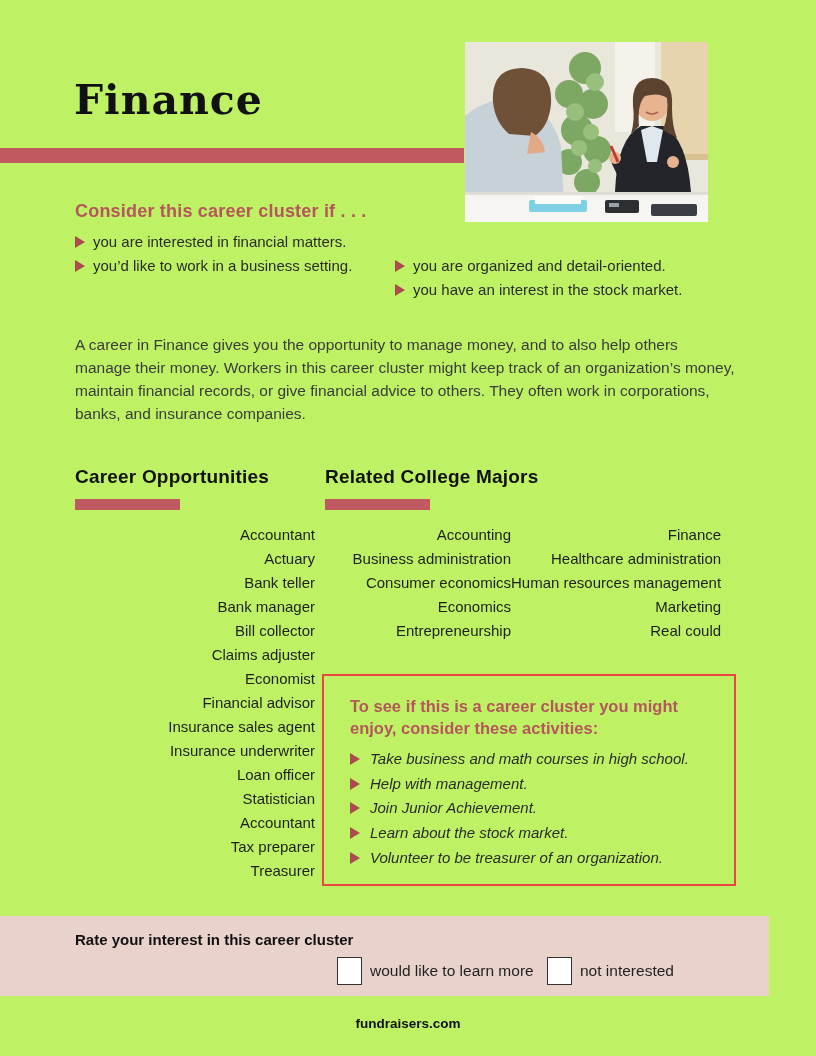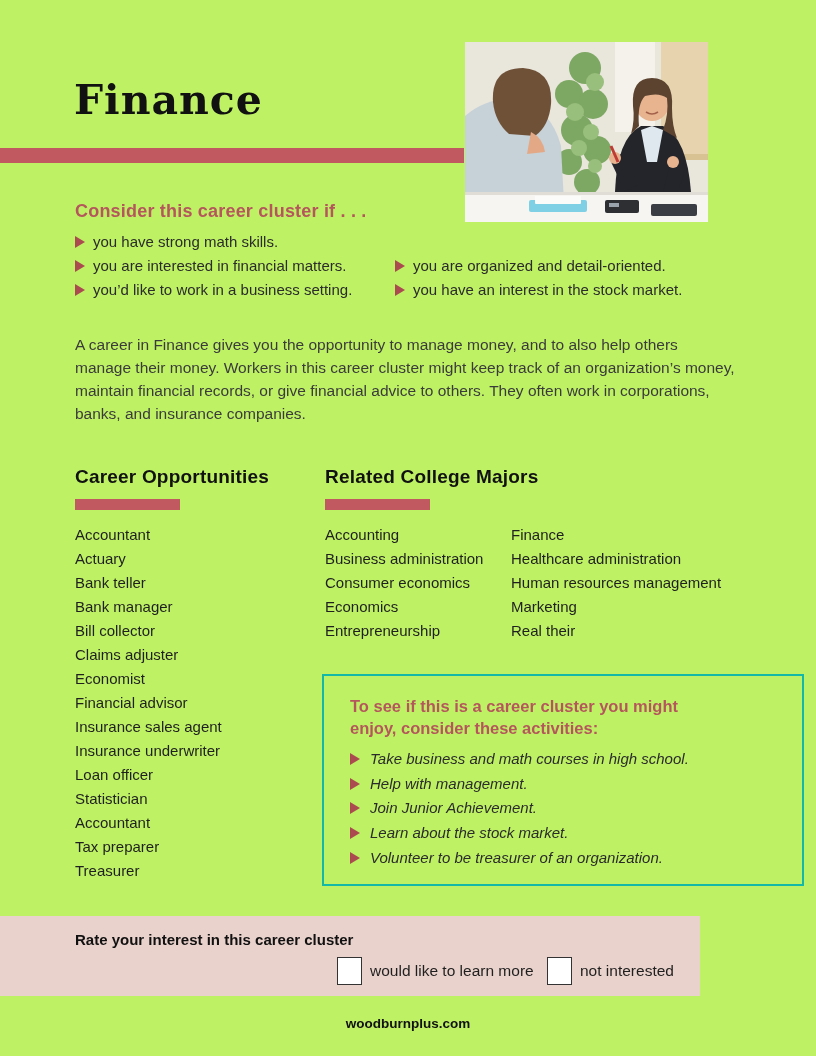--- a/index.html
+++ b/index.html
@@ -132,10 +132,6 @@
     <div class="consider-heading">Consider this career cluster if . . .</div>
     <div class="bullet-cols">
       <div class="bcol-left">
-        <div class="bullet-row">
-          <span class="tri"></span>
-          <span class="bullet-text">you have strong math skills.</span>
-        </div>
         <div class="bullet-row">
           <span class="tri"></span>
           <span class="bullet-text">you are interested in financial matters.</span>

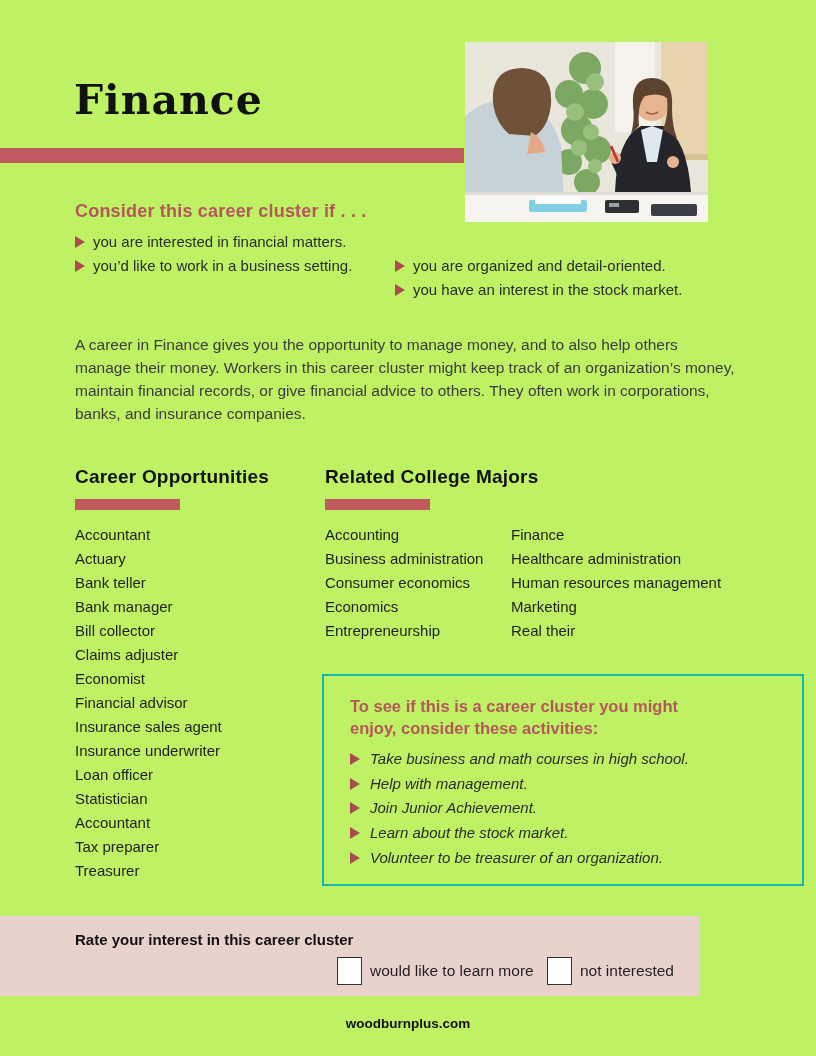--- a/index.html
+++ b/index.html
@@ -34,7 +34,7 @@
   
   .careers{position:absolute;left:75px;top:466px;width:240px;}
   .plain-list{list-style:none;margin:13px 0 0 0;padding:0;}
-  .plain-list li{font-size:15px;line-height:24px;color:#1f1f1f;}
+  .plain-list li{font-size:15px;line-height:24px;color:#1f1f1f;text-align:right;}
 
   
   .majors{position:absolute;left:325px;top:466px;width:420px;}

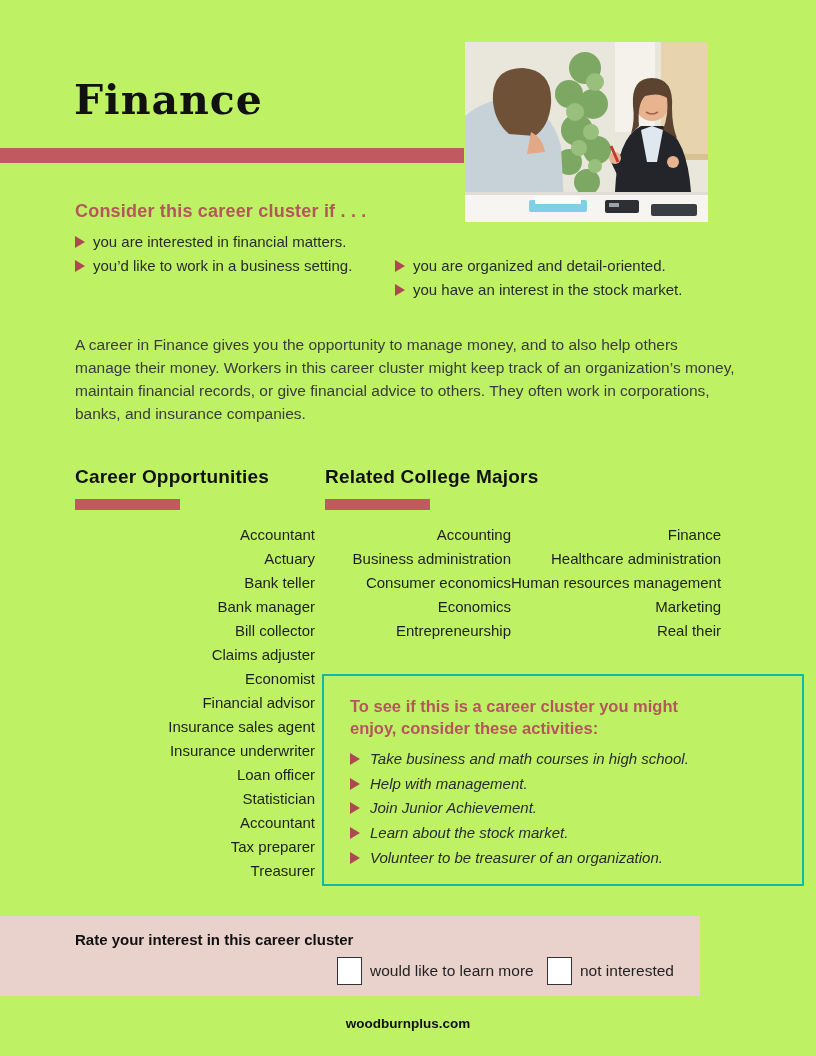--- a/index.html
+++ b/index.html
@@ -194,7 +194,7 @@
         <li>Healthcare administration</li>
         <li>Human resources management</li>
         <li>Marketing</li>
-        <li>Real their</li>
+        <li>Real could</li>
       </ul>
     </div>
   </div>

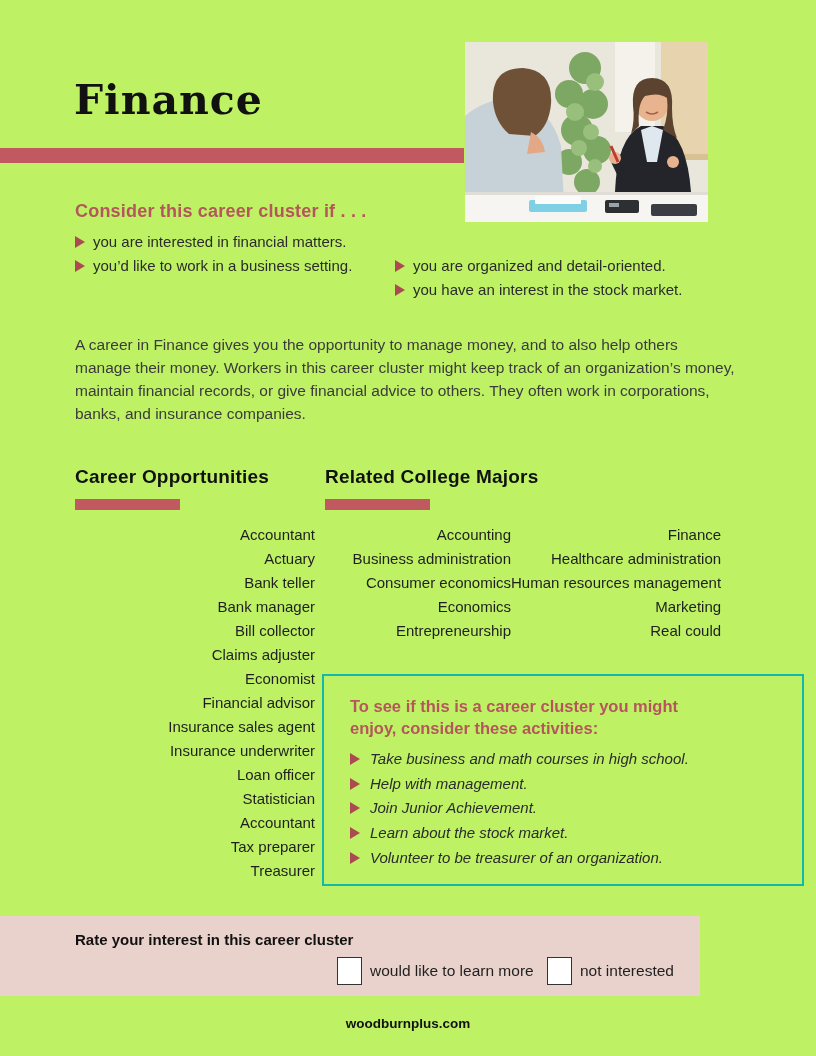--- a/index.html
+++ b/index.html
@@ -42,8 +42,8 @@
   .majors-col1{width:186px;}
 
   
-  .activities{position:absolute;left:322px;top:674px;width:482px;height:212px;
-              border:2px solid #14b8a6;box-sizing:border-box;padding:19px 10px 0 26px;}
+  .activities{position:absolute;left:322px;top:674px;width:414px;height:212px;
+              border:2px solid #ef4444;box-sizing:border-box;padding:19px 10px 0 26px;}
   .activities-heading{font-size:16.5px;font-weight:bold;color:#b5565c;line-height:22px;width:368px;}
   .activities-list{margin-top:11px;}
   .activities-list .bullet-row{height:24.7px;font-style:italic;}

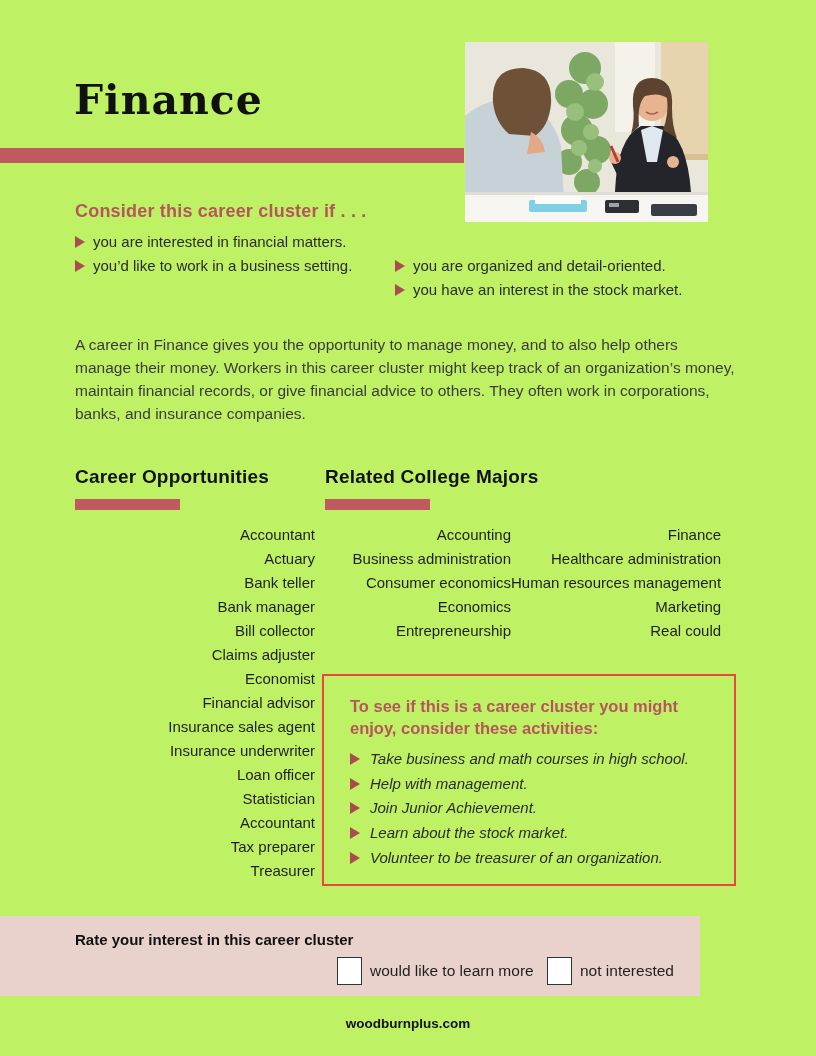--- a/index.html
+++ b/index.html
@@ -50,7 +50,7 @@
   .activities-list .tri{margin-right:10px;}
 
   
-  .band{position:absolute;left:0;top:916px;width:700px;height:80px;background:#e9d2cb;}
+  .band{position:absolute;left:0;top:916px;width:769px;height:80px;background:#e9d2cb;}
   .band-heading{position:absolute;left:75px;top:15px;font-size:15px;font-weight:bold;color:#111111;}
   .option{position:absolute;top:41px;display:flex;align-items:center;}
   .opt-1{left:102px;} .opt-2{left:337px;} .opt-3{left:547px;}

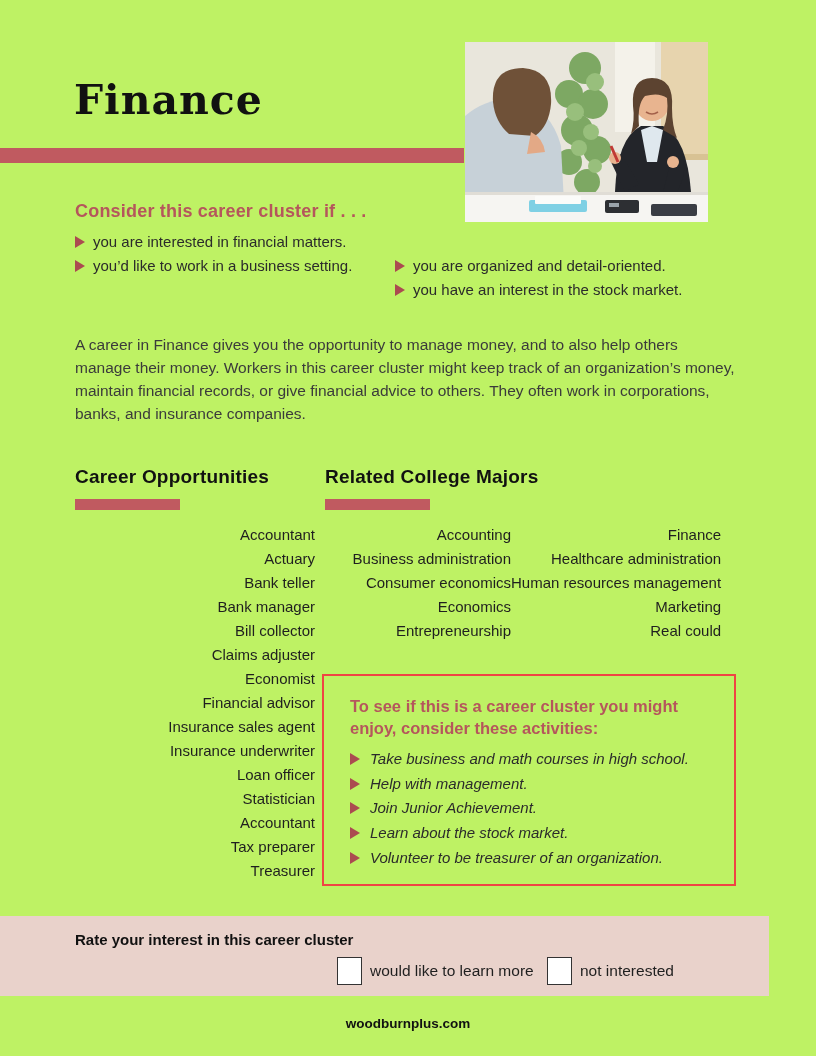--- a/index.html
+++ b/index.html
@@ -237,7 +237,7 @@
     </div>
   </div>
 
-  <div class="footer">woodburnplus.com</div>
+  <div class="footer">fundraisers.com</div>
 
 </div>
 

